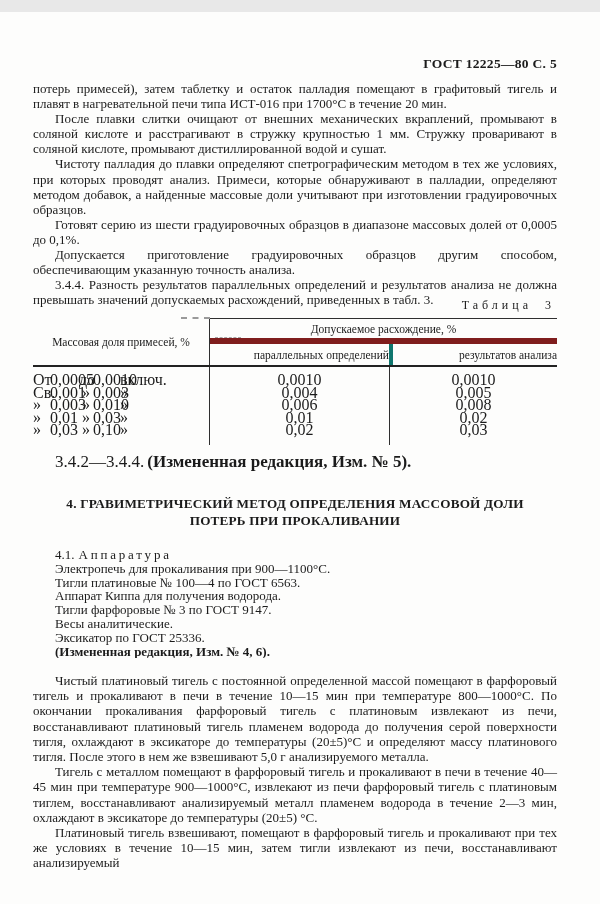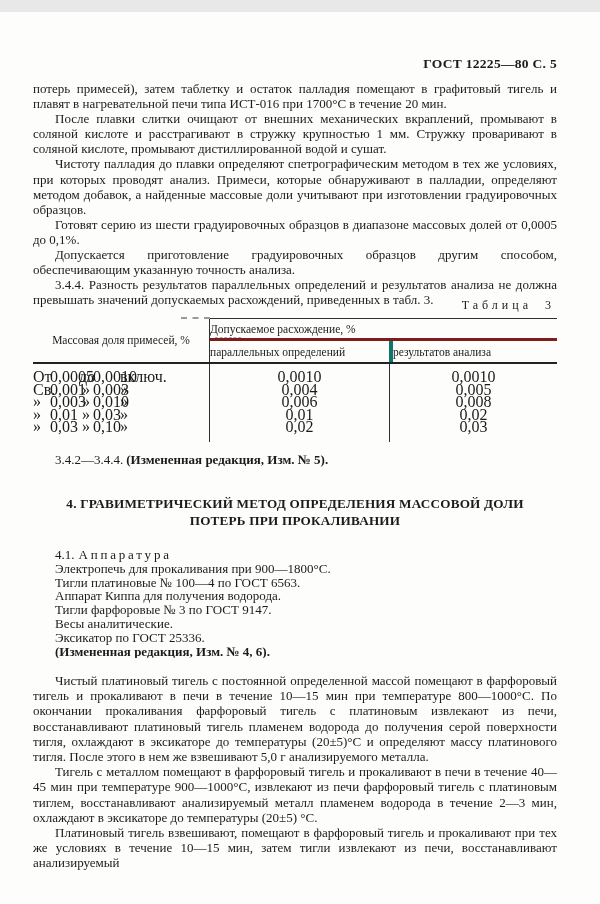--- a/index.html
+++ b/index.html
@@ -23,7 +23,7 @@
   .hspan-dash{position:absolute;top:19px;left:182px;width:26px;border-top:1px dashed #a6a6a6;}
   .hcol1{width:176px;display:flex;align-items:center;justify-content:center;text-align:center;}
   .hright{flex:1;border-left:1px solid #2f2f2f;border-top:1px solid #2f2f2f;}
-  .hspan{height:19px;line-height:20px;border-bottom:3px solid #7f1d1d;}
+  .hspan{height:19px;line-height:20px;text-align:center;border-bottom:6px solid #7f1d1d;}
   .hsubs{display:flex;height:21px;}
   .hsub{width:179px;text-align:left;line-height:22px;}
   .hsub2{width:auto;flex:1;border-left:4px solid #0f766e;}

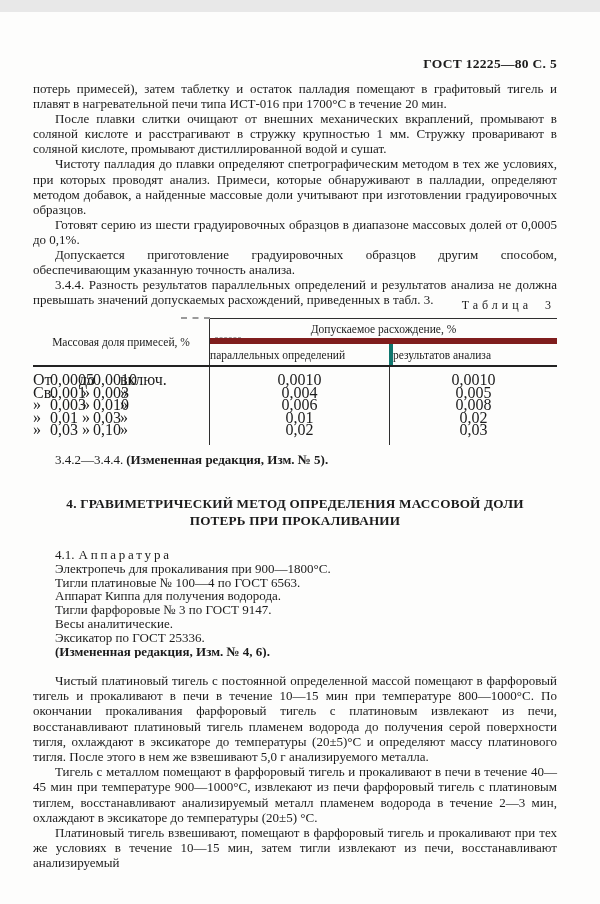--- a/index.html
+++ b/index.html
@@ -25,7 +25,7 @@
   .hright{flex:1;border-left:1px solid #2f2f2f;border-top:1px solid #2f2f2f;}
   .hspan{height:19px;line-height:20px;text-align:center;border-bottom:6px solid #7f1d1d;}
   .hsubs{display:flex;height:21px;}
-  .hsub{width:179px;text-align:left;line-height:22px;}
+  .hsub{width:179px;text-align:right;line-height:22px;}
   .hsub2{width:auto;flex:1;border-left:4px solid #0f766e;}
 
   .tbody{font-size:16px;line-height:12.6px;}

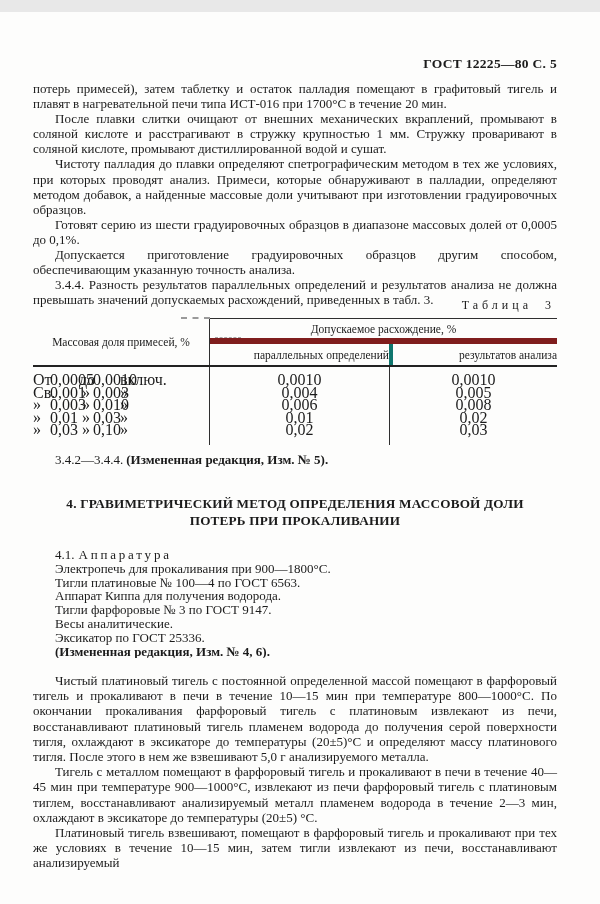--- a/index.html
+++ b/index.html
@@ -38,7 +38,7 @@
   .trow:last-child .tc1,.trow:last-child .tc2,.trow:last-child .tc3{padding-bottom:8px;}
   .s1{width:17px;}.s2{width:29px;}.s3{width:14px;text-align:center;}.s4{width:27px;}.s5{flex:1;}
 
-  .note34{position:absolute;top:440px;left:33px;width:524px;font-size:13px;text-indent:22px;}
+  .note34{position:absolute;top:440px;left:33px;width:524px;font-size:17px;text-indent:22px;}
   .note34 b{margin-left:3px;}
 
   .h4title{

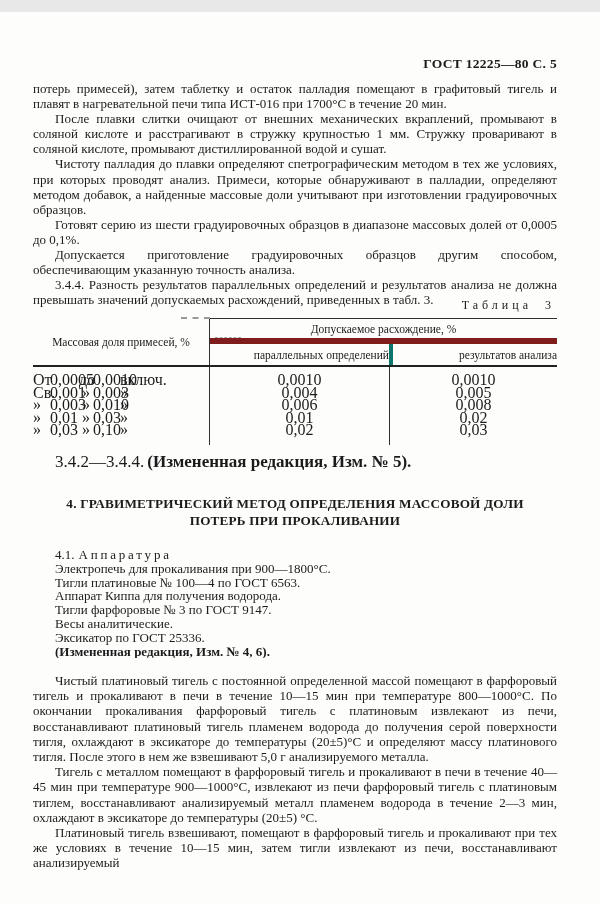--- a/index.html
+++ b/index.html
@@ -151,7 +151,7 @@
 
   <div class="sec41">
     <div class="line"><span>4.1.</span><span class="spaced">Аппаратура</span></div>
-    <div class="line">Электропечь для прокаливания при 900—1800°С.</div>
+    <div class="line">Электропечь для прокаливания при 900—1100°С.</div>
     <div class="line">Тигли платиновые № 100—4 по ГОСТ 6563.</div>
     <div class="line">Аппарат Киппа для получения водорода.</div>
     <div class="line">Тигли фарфоровые № 3 по ГОСТ 9147.</div>

